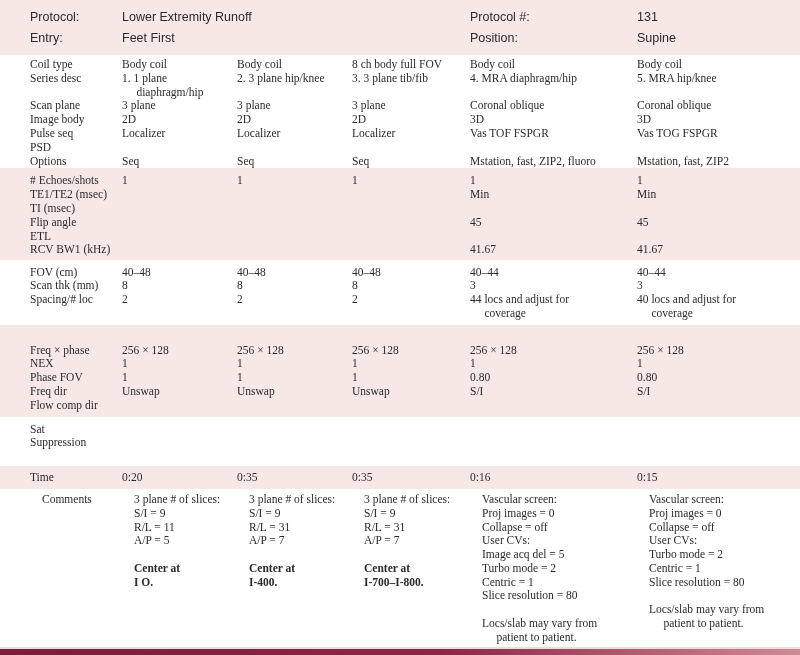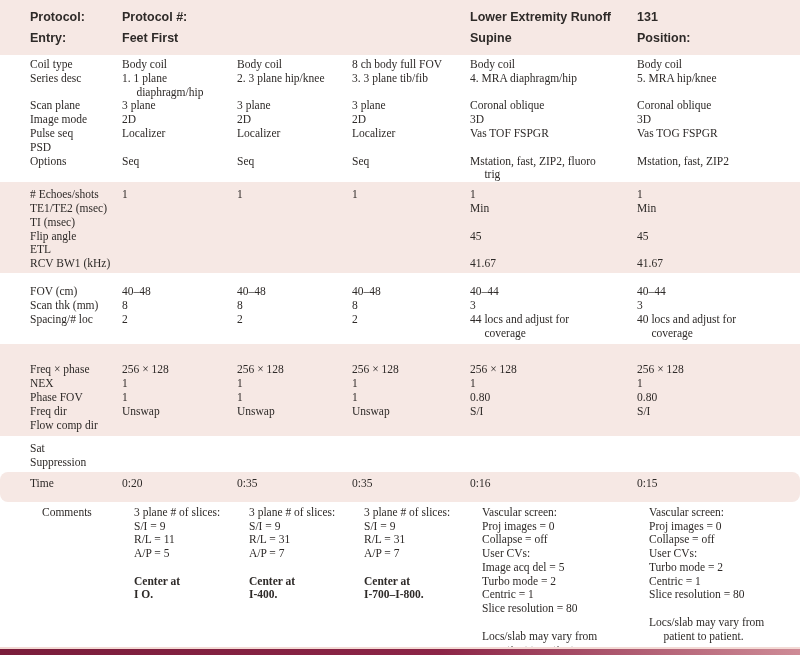--- a/index.html
+++ b/index.html
@@ -25,7 +25,6 @@
     display: grid;
     grid-template-columns: 92px 348px 167px 163px;
     line-height: 21px;
-    font-weight: bold;
   }
   
   .band { width: 800px; }

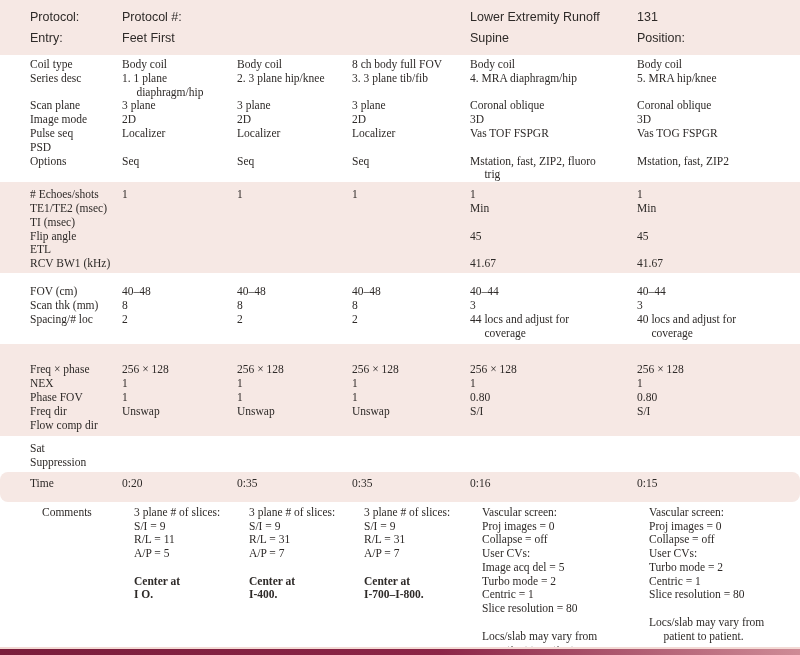--- a/index.html
+++ b/index.html
@@ -65,8 +65,8 @@
   <header class="header-band">
     <div class="hline">
       <span>Protocol:</span>
+      <span>Lower Extremity Runoff</span>
       <span>Protocol #:</span>
-      <span>Lower Extremity Runoff</span>
       <span>131</span>
     </div>
     <div class="hline">

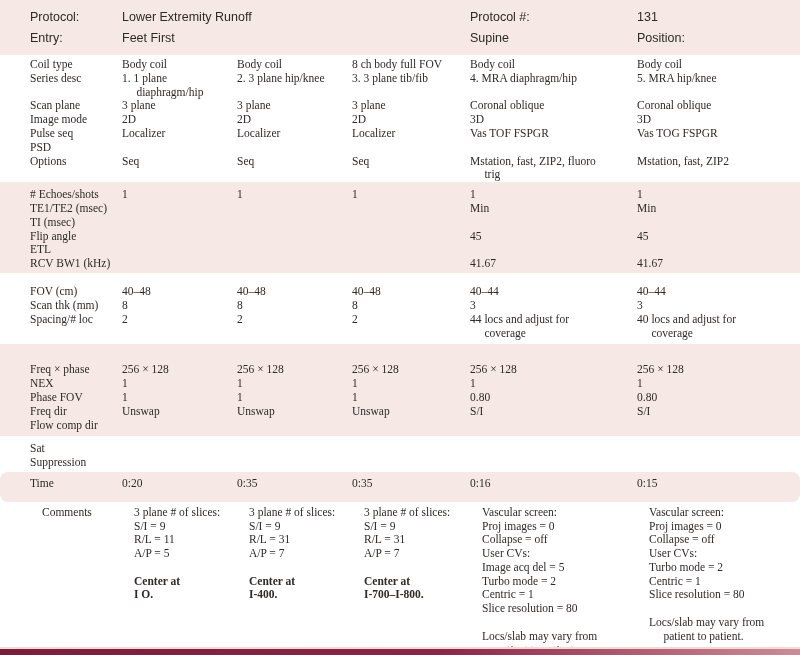--- a/index.html
+++ b/index.html
@@ -72,8 +72,8 @@
     <div class="hline">
       <span>Entry:</span>
       <span>Feet First</span>
+      <span>Position:</span>
       <span>Supine</span>
-      <span>Position:</span>
     </div>
   </header>
 

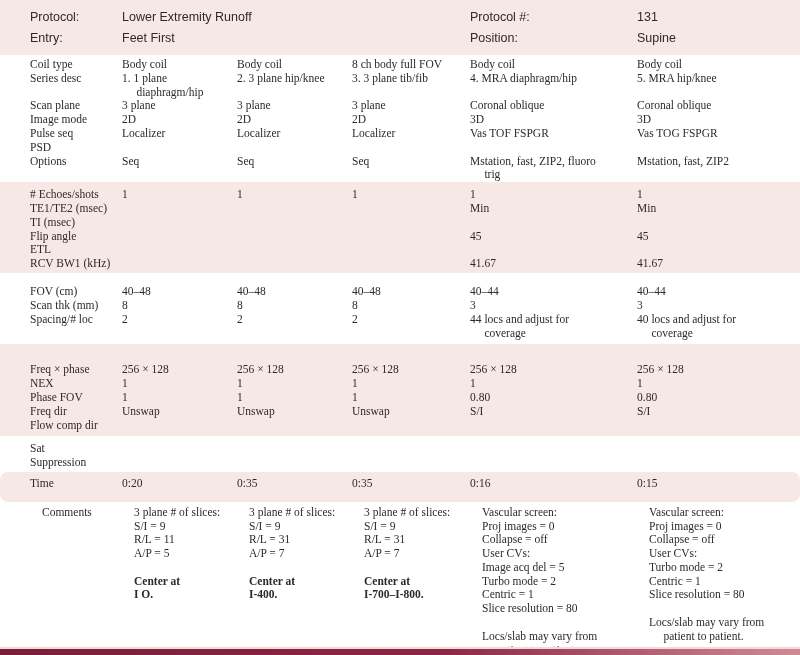--- a/index.html
+++ b/index.html
@@ -112,7 +112,7 @@
           <div class="cell">Coronal oblique</div>
         </div>
         <div class="line">
-          <div class="cell rowlabel">Image mode</div>
+          <div class="cell rowlabel">Image body</div>
           <div class="cell">2D</div>
           <div class="cell">2D</div>
           <div class="cell">2D</div>

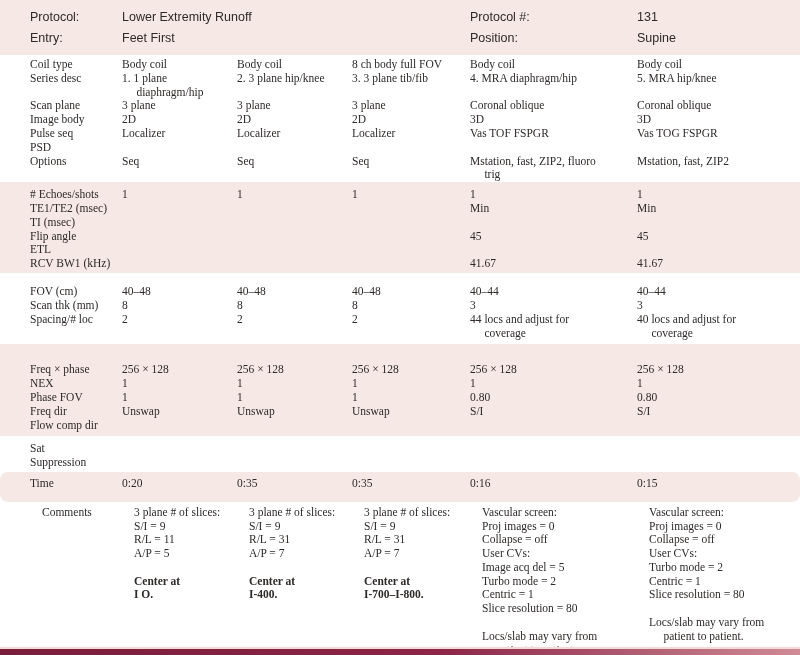--- a/index.html
+++ b/index.html
@@ -143,14 +143,6 @@
           <div class="cell">Mstation, fast, ZIP2, fluoro</div>
           <div class="cell">Mstation, fast, ZIP2</div>
         </div>
-        <div class="line">
-          <div class="cell rowlabel"></div>
-          <div class="cell"></div>
-          <div class="cell"></div>
-          <div class="cell"></div>
-          <div class="cell">     trig</div>
-          <div class="cell"></div>
-        </div>
       </div>
       <div class="band band-echoes band-pink">
         <div class="line">

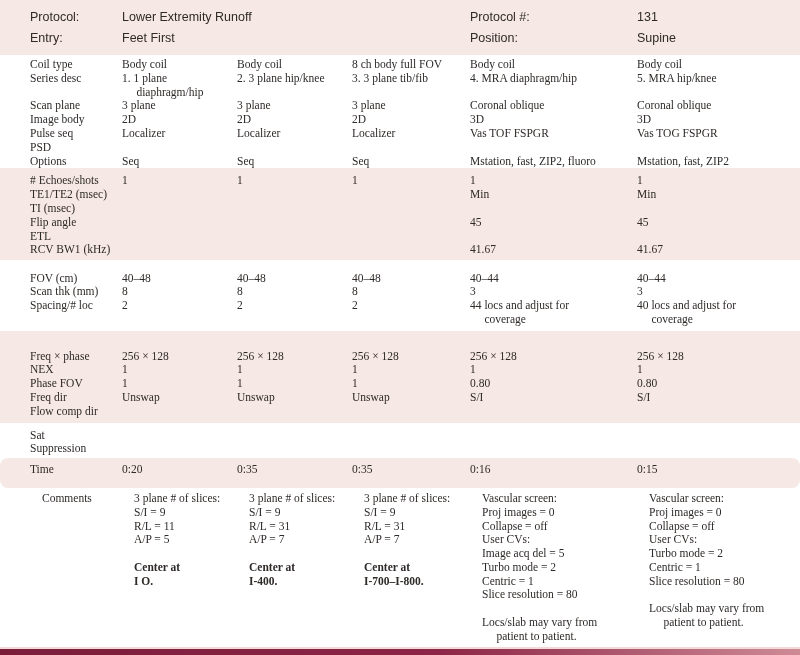--- a/index.html
+++ b/index.html
@@ -40,7 +40,7 @@
   .cell.bold { font-weight: bold; }
   .band-series   { padding-top: 3px;  padding-bottom: 0px;   }
   .band-echoes   { padding-top: 6px;  padding-bottom: 2.4px; }
-  .band-fov      { padding-top: 12px;  padding-bottom: 3.8px; }
+  .band-fov      { padding-top: 6px;  padding-bottom: 3.8px; }
   .band-freq     { padding-top: 19px;  padding-bottom: 4px;   }
   .band-sat      { padding-top: 6px;  padding-bottom: 2px; }
   .band-time     { padding-top: 5px;  padding-bottom: 11px; border-radius: 8px; }

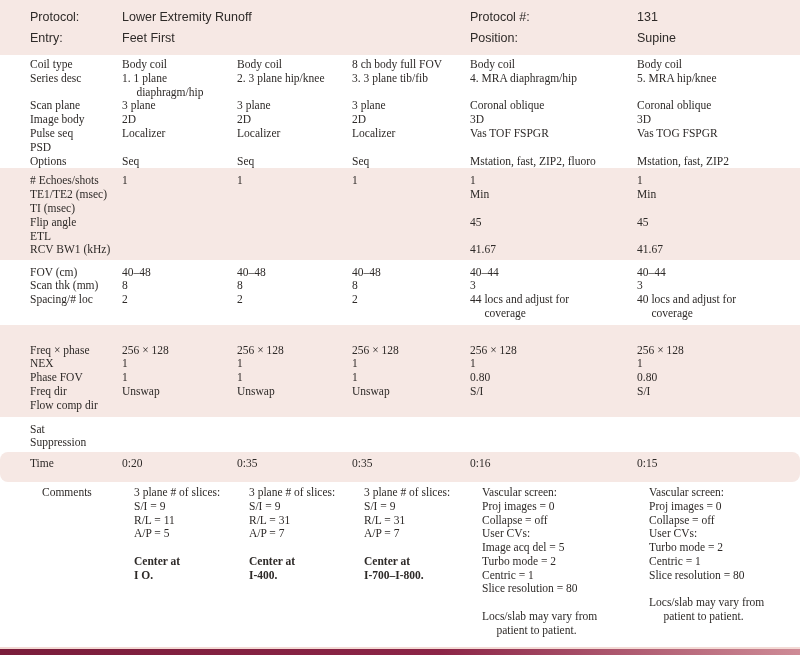--- a/index.html
+++ b/index.html
@@ -42,7 +42,7 @@
   .band-echoes   { padding-top: 6px;  padding-bottom: 2.4px; }
   .band-fov      { padding-top: 6px;  padding-bottom: 3.8px; }
   .band-freq     { padding-top: 19px;  padding-bottom: 4px;   }
-  .band-sat      { padding-top: 6px;  padding-bottom: 2px; }
+  .band-sat      { padding-top: 6px;  padding-bottom: 16px; }
   .band-time     { padding-top: 5px;  padding-bottom: 11px; border-radius: 8px; }
   .band-comments { padding-top: 4px;  padding-bottom: 0.2px; margin-left: 12px; }
   

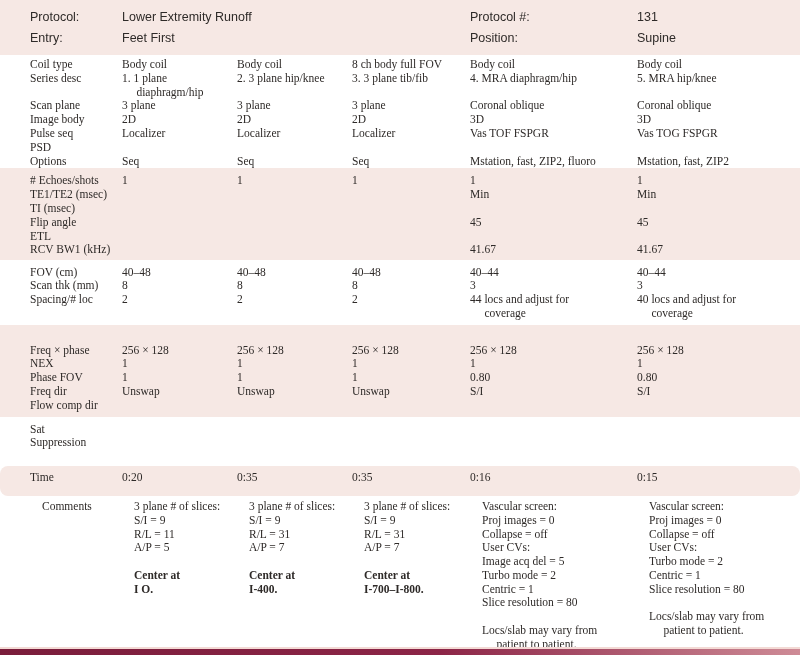--- a/index.html
+++ b/index.html
@@ -43,7 +43,7 @@
   .band-fov      { padding-top: 6px;  padding-bottom: 3.8px; }
   .band-freq     { padding-top: 19px;  padding-bottom: 4px;   }
   .band-sat      { padding-top: 6px;  padding-bottom: 16px; }
-  .band-time     { padding-top: 5px;  padding-bottom: 11px; border-radius: 8px; }
+  .band-time     { padding-top: 5px;  padding-bottom: 4px; }
   .band-comments { padding-top: 4px;  padding-bottom: 0.2px; margin-left: 12px; }
   
   .bottom-bar {

